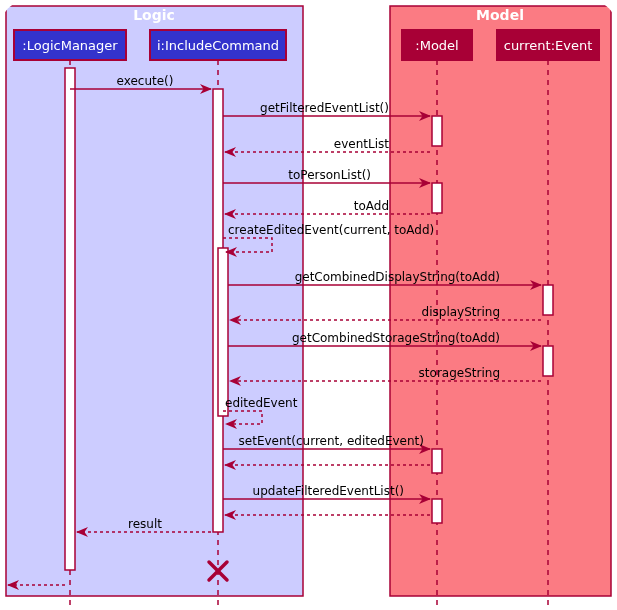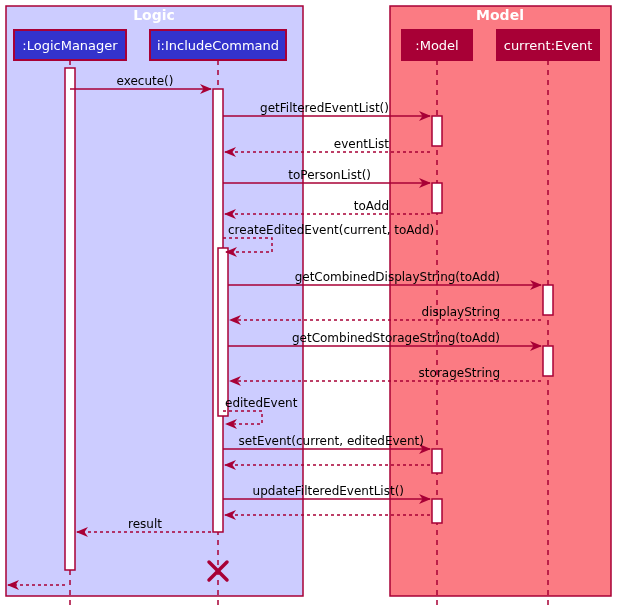--- a/index.html
+++ b/index.html
@@ -16,6 +16,7 @@
     height: 610px;
     background: #ffffff;
     overflow: hidden;
+    border-radius: 28px;
   }
   #diagram-svg {
     position: absolute;

